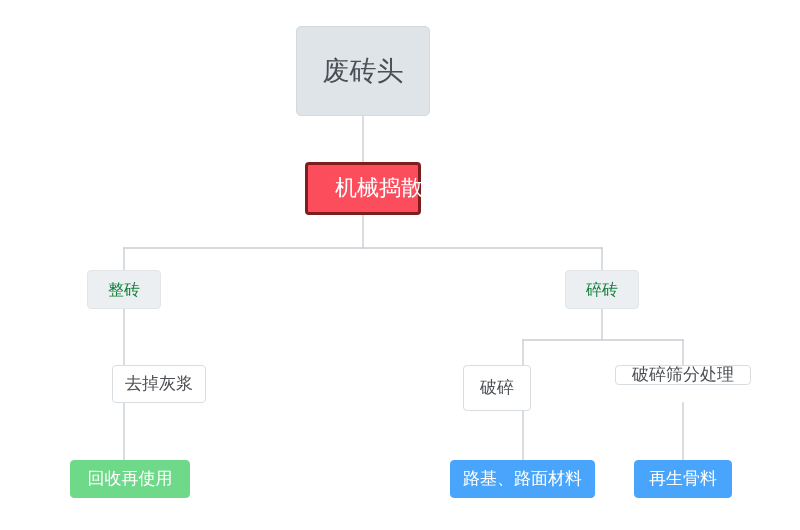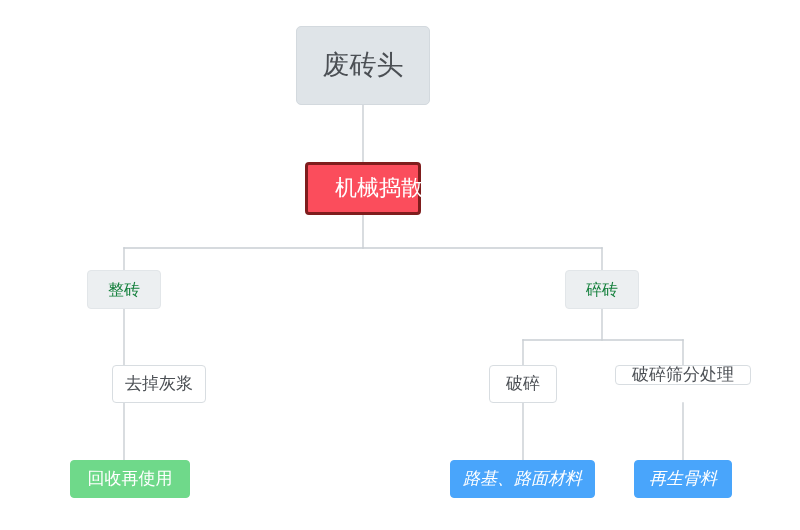--- a/index.html
+++ b/index.html
@@ -110,7 +110,7 @@
     </g>
   </svg>
 
-  <div class="node n-root" style="left:296px; top:26px; width:134px; height:79px;">废砖头</div>
+  <div class="node n-root" style="left:296px; top:26px; width:134px; height:90px;">废砖头</div>
 
   <div class="node n-red" style="left:305px; top:162px; width:116px; height:53px;">机械捣散</div>
 

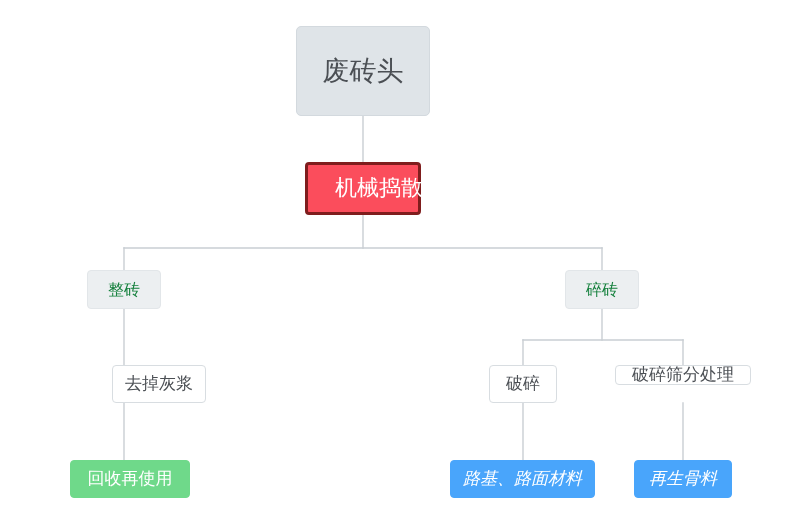--- a/index.html
+++ b/index.html
@@ -120,7 +120,7 @@
 
   <div class="node n-white" style="left:77px; top:365px; width:94px; height:38px;margin-left:35px;">去掉灰浆</div>
 
-  <div class="node n-white" style="left:489px; top:365px; width:68px; height:38px;">破碎</div>
+  <div class="node n-white" style="left:463px; top:365px; width:68px; height:46px;">破碎</div>
 
   <div class="node n-white" style="left:615px; top:365px; width:136px; height:20px;">破碎筛分处理</div>
 

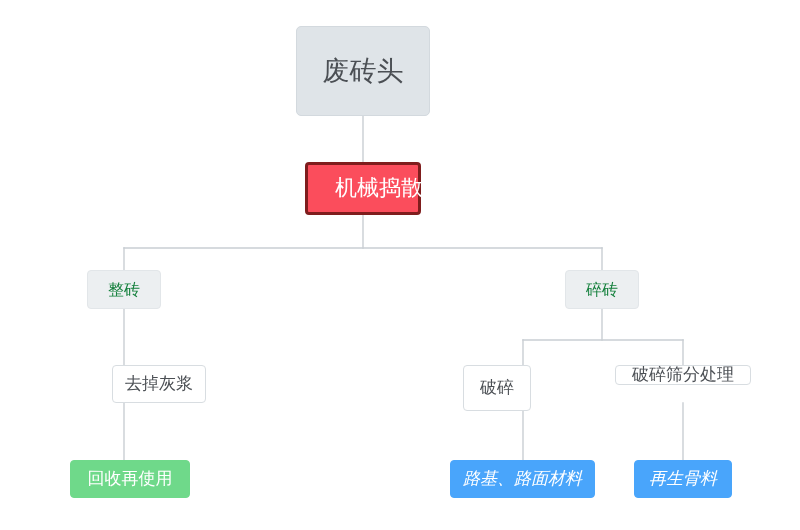--- a/index.html
+++ b/index.html
@@ -77,7 +77,6 @@
     color: #ffffff;
     border: 1px solid #49a5fb;
     font-size: 17px;
-    font-style: italic;
   }
 </style>
 </head>

